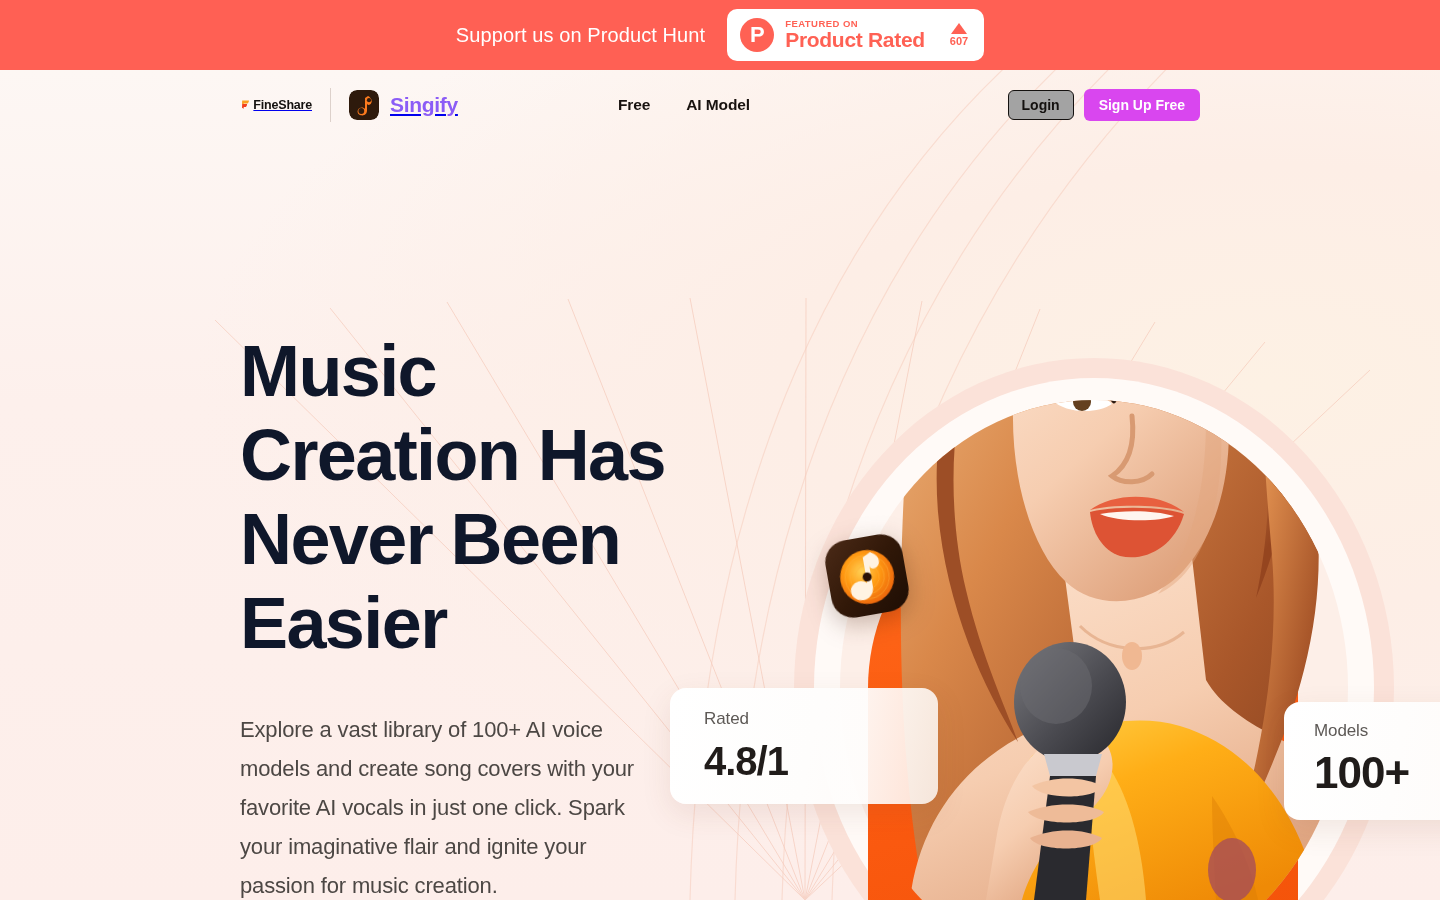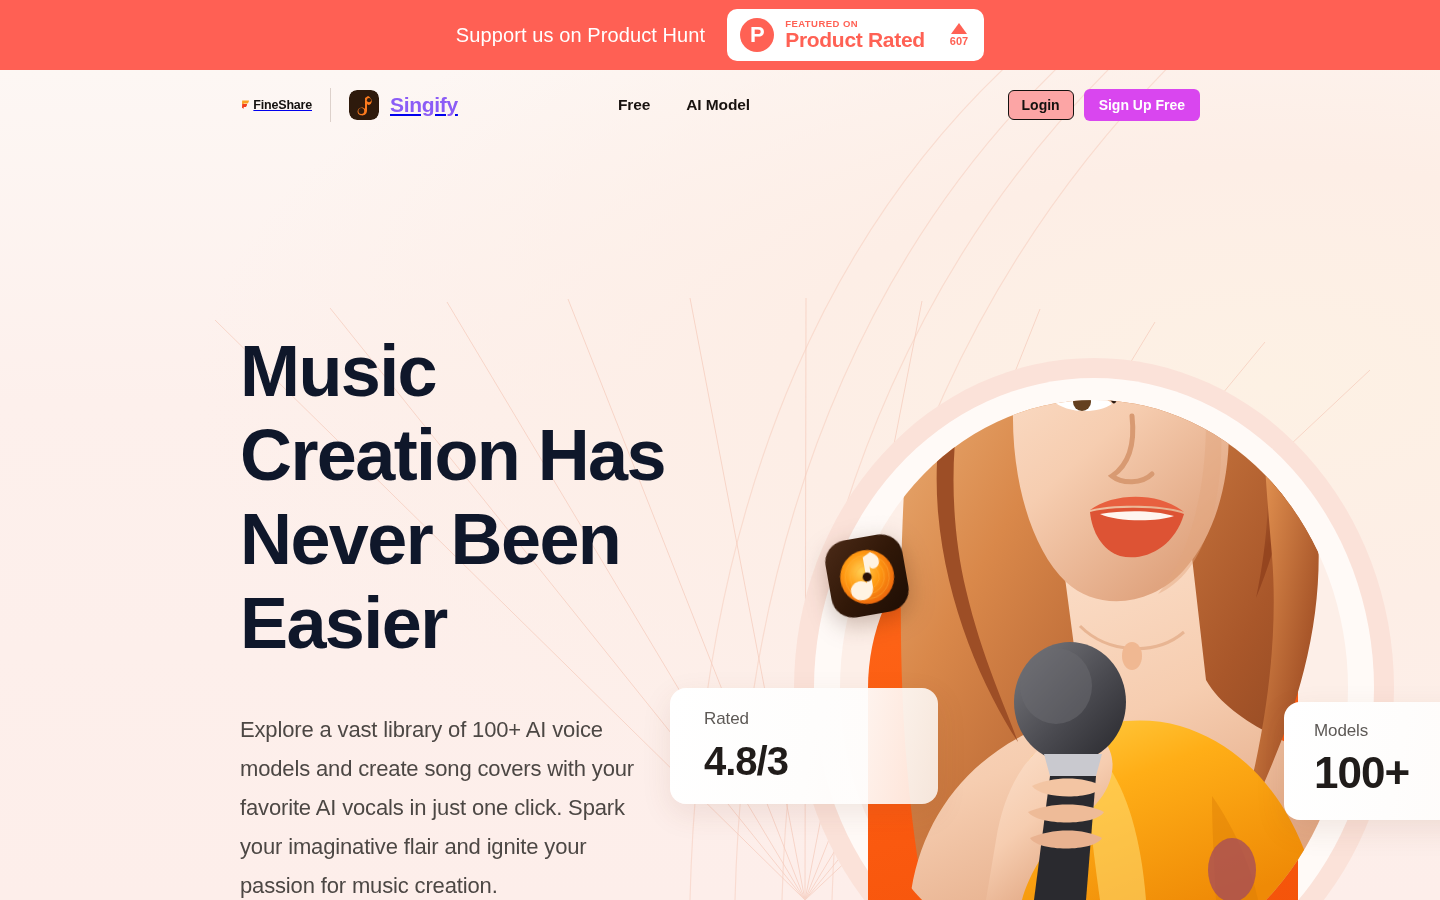--- a/index.html
+++ b/index.html
@@ -200,7 +200,7 @@
     font-size: 14px;
     font-weight: bold;
     color: #14110f;
-    background: #fca5a5;
+    background: #a3a3a3;
     border: 1.8px solid #14110f;
     border-radius: 6px;
     padding: 6px 13px;

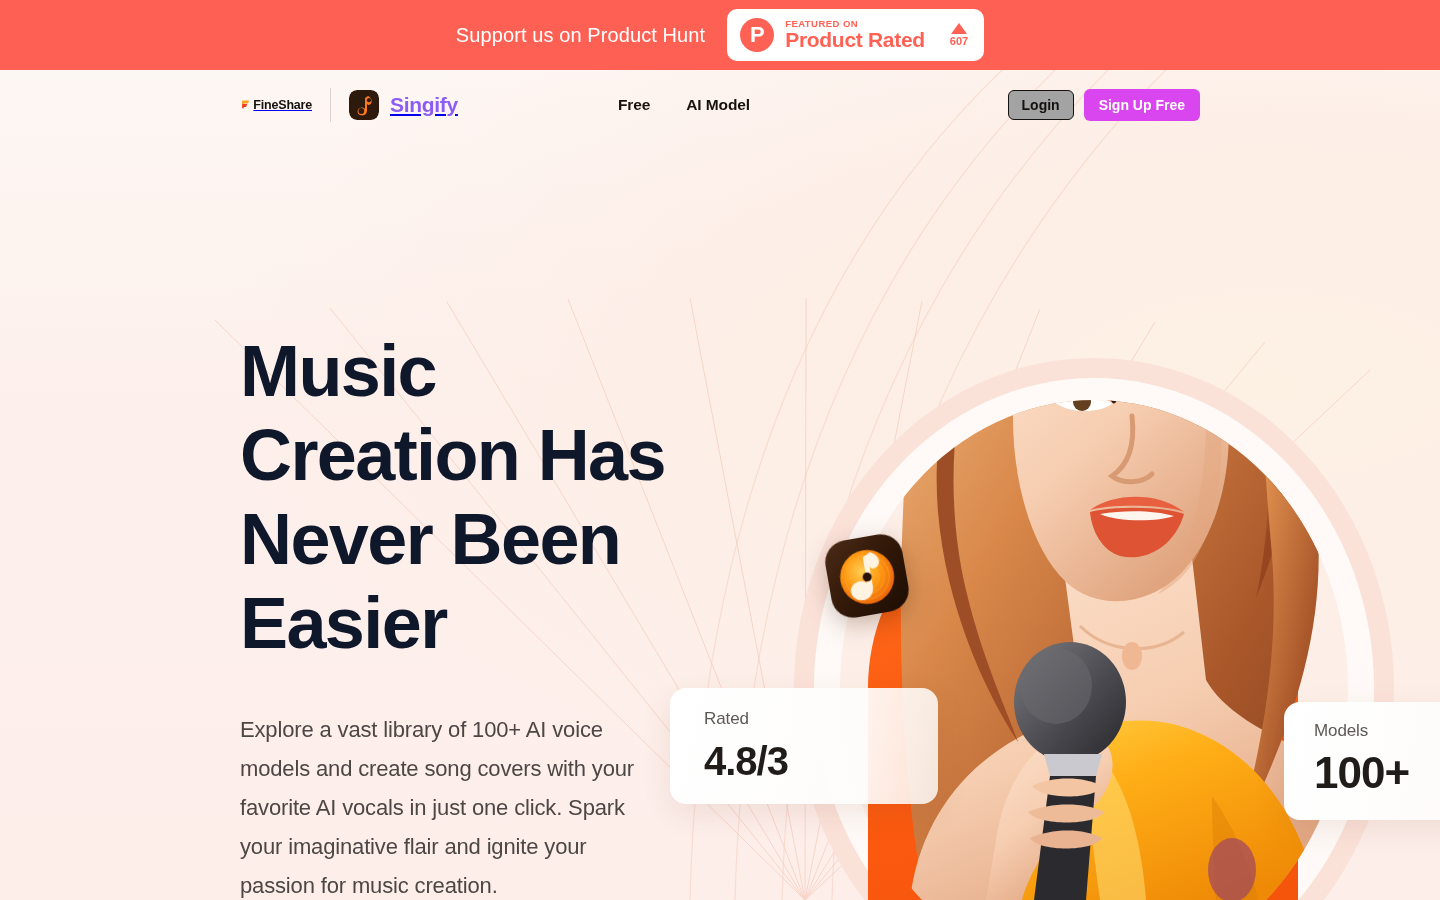--- a/index.html
+++ b/index.html
@@ -554,7 +554,7 @@
 
   <div class="stat-card card-rated">
     <div class="stat-label">Rated</div>
-    <div class="stat-value">4.8/3</div>
+    <div class="stat-value">4.8/1</div>
   </div>
 
   <div class="stat-card card-models">

